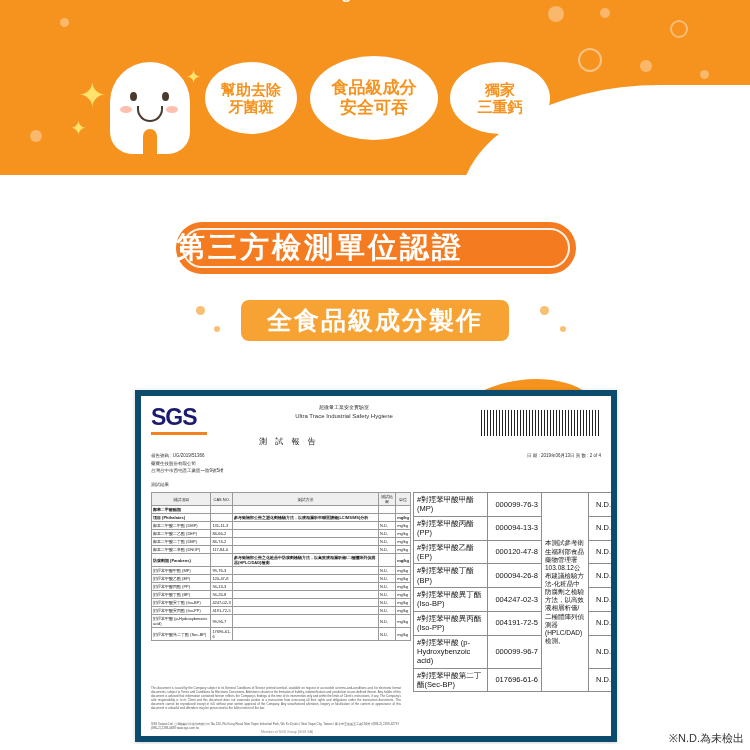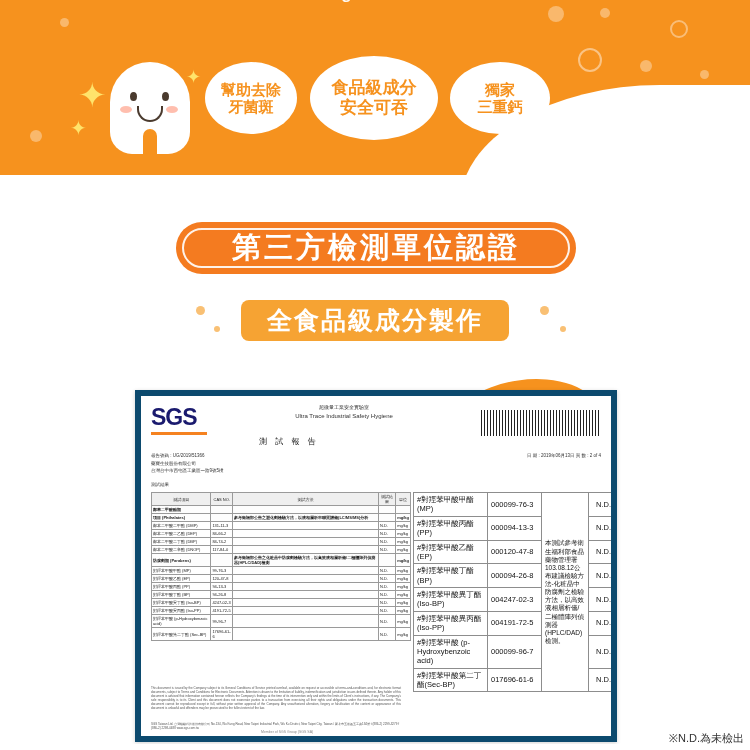--- a/index.html
+++ b/index.html
@@ -112,7 +112,7 @@
     width:400px; height:52px;
     background:#f47b20;
     border-radius:26px;
-    display:flex; align-items:center; justify-content:center;
+    display:flex; align-items:center; 
     color:#ffffff; font-size:29px; font-weight:bold; letter-spacing:3px;
   }
   .ribbon .inner-border{

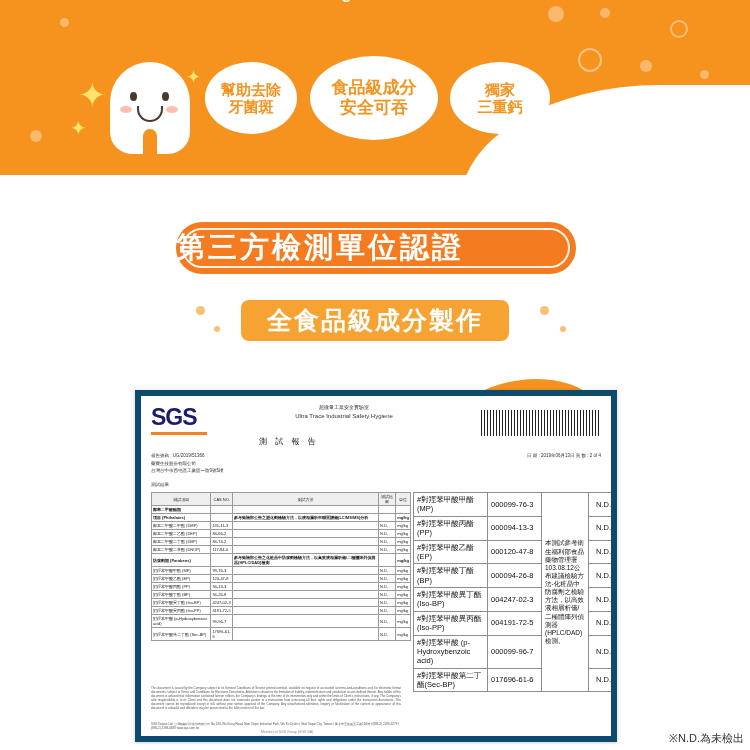--- a/index.html
+++ b/index.html
@@ -225,7 +225,7 @@
     line-height:1.25;
   }
   .big-table td.name{ width:74px;margin-top:16px; }
-  .big-table td.cas{ width:54px; text-align:left; }
+  .big-table td.cas{ width:54px; text-align:right; }
   .big-table td.nd{ width:30px; text-align:center; }
   .note-cell{
     font-size:6.5px; line-height:1.35; color:#111;

